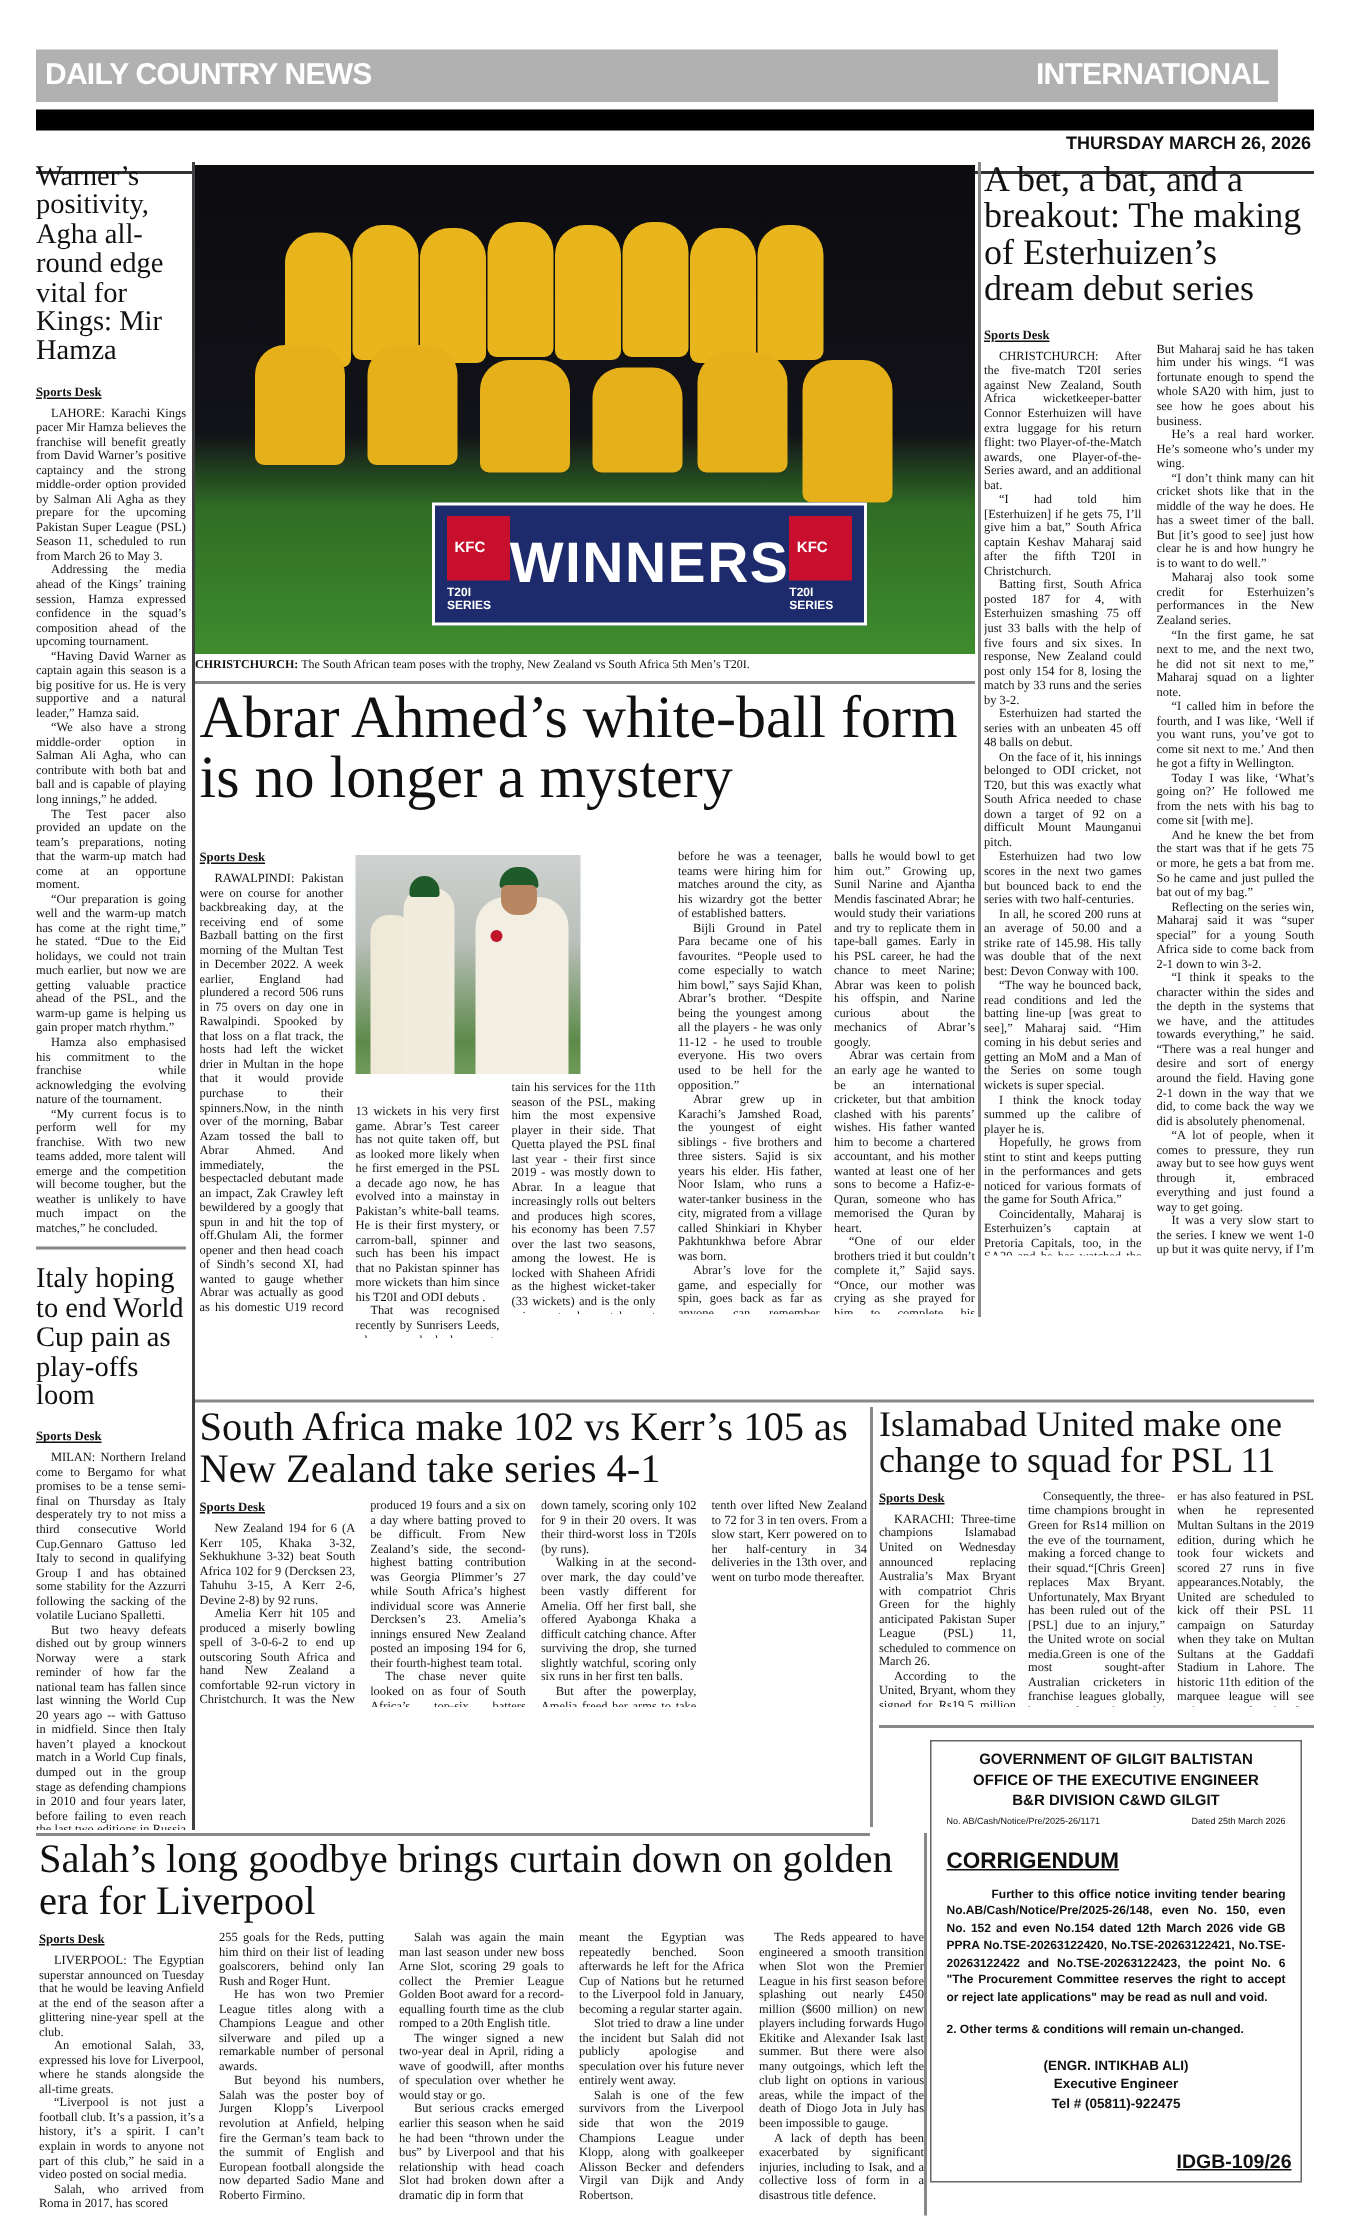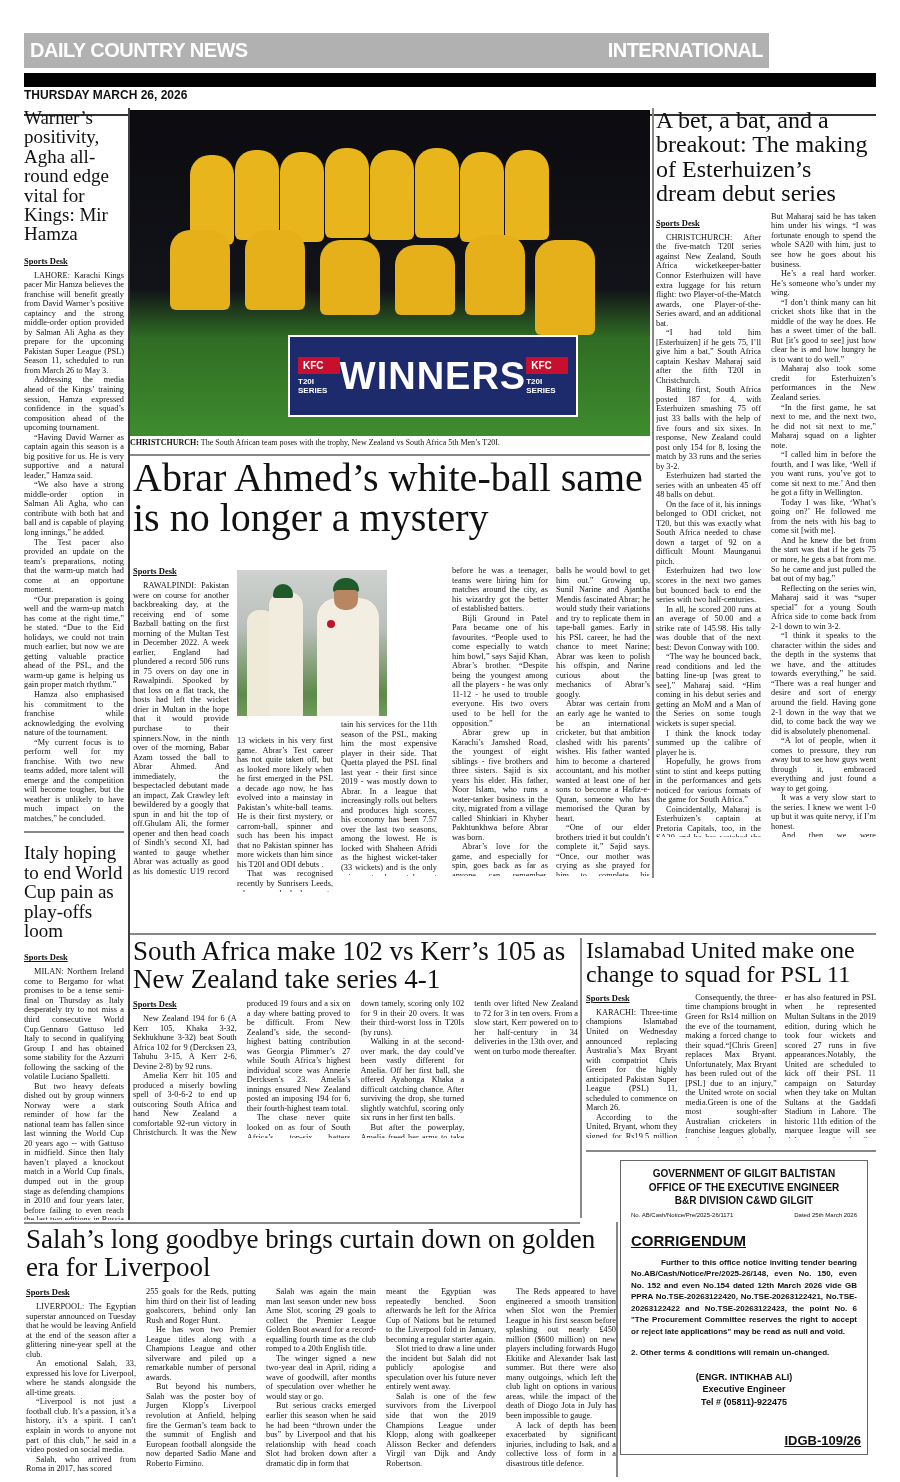--- a/index.html
+++ b/index.html
@@ -4,7 +4,7 @@
 <style>
 *{box-sizing:border-box;margin:0;padding:0}
 body{width:900px;height:1482px;background:#fff;font-family:"Liberation Serif",serif;color:#111;position:relative;overflow:hidden}
-.masthead{position:absolute;left:24px;top:33px;width:745px;height:35px;background:#b1b1b1;display:flex;justify-content:space-between;align-items:center;padding:12px 6px}
+.masthead{position:absolute;left:24px;top:33px;width:828px;height:35px;background:#b1b1b1;display:flex;justify-content:space-between;align-items:center;padding:12px 6px}
 .masthead span{font-family:"Liberation Sans",sans-serif;font-weight:bold;color:#fff;font-size:20px;letter-spacing:-0.5px}
 .blackbar{position:absolute;left:24px;top:73px;width:852px;height:14px;background:#000}
 .dateline{position:absolute;left:24px;top:88px;width:852px;height:28px;font-family:"Liberation Sans",sans-serif;font-weight:bold;font-size:12px;border-bottom:2px solid #333;padding-right:2px}

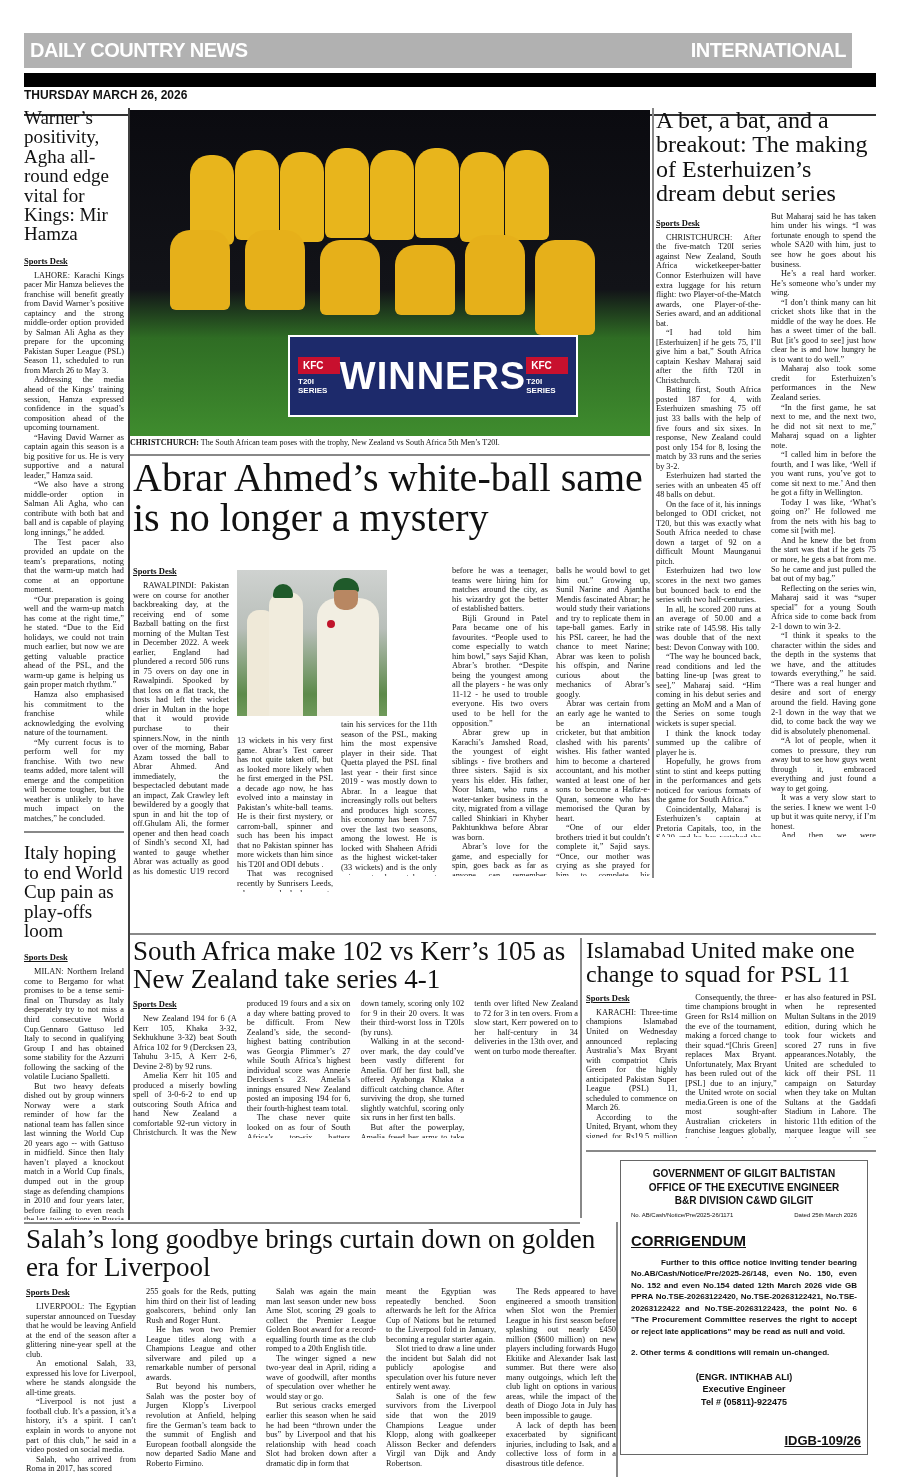--- a/index.html
+++ b/index.html
@@ -7,7 +7,7 @@
 .masthead{position:absolute;left:24px;top:33px;width:828px;height:35px;background:#b1b1b1;display:flex;justify-content:space-between;align-items:center;padding:12px 6px}
 .masthead span{font-family:"Liberation Sans",sans-serif;font-weight:bold;color:#fff;font-size:20px;letter-spacing:-0.5px}
 .blackbar{position:absolute;left:24px;top:73px;width:852px;height:14px;background:#000}
-.dateline{position:absolute;left:24px;top:88px;width:852px;height:28px;font-family:"Liberation Sans",sans-serif;font-weight:bold;font-size:12px;border-bottom:2px solid #333;padding-right:2px}
+.dateline{position:absolute;left:24px;top:88px;width:852px;height:28px;text-align:right;font-family:"Liberation Sans",sans-serif;font-weight:bold;font-size:12px;border-bottom:2px solid #333;padding-right:2px}
 .abs{position:absolute}
 .hl{font-family:"Liberation Serif",serif;font-weight:normal;color:#111;line-height:1.02}
 .desk{font-weight:bold;text-decoration:underline;font-size:8.5px;margin:6px 0 5px}

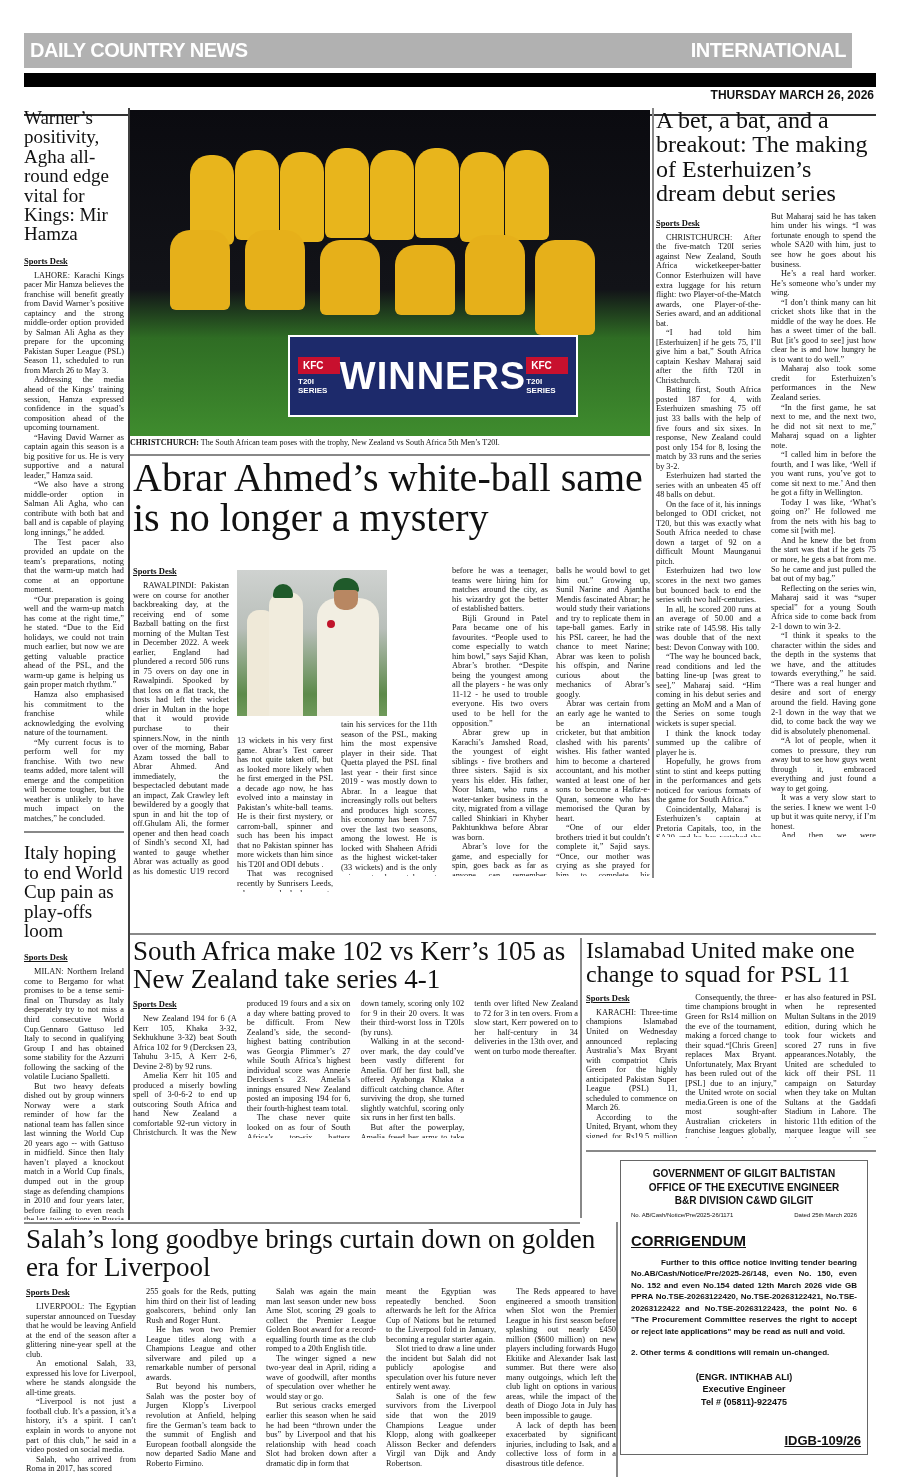--- a/index.html
+++ b/index.html
@@ -126,7 +126,7 @@
       </div>
     </div>
     <div style="overflow:hidden;height:625px">
-      <div class="body" style="margin-top:0">
+      <div class="body" style="margin-top:16px">
         <p style="text-indent:0">But Maharaj said he has taken him under his wings. “I was fortunate enough to spend the whole SA20 with him, just to see how he goes about his business.</p>
         <p>He’s a real hard worker. He’s someone who’s under my wing.</p>
         <p>“I don’t think many can hit cricket shots like that in the middle of the way he does. He has a sweet timer of the ball. But [it’s good to see] just how clear he is and how hungry he is to want to do well.”</p>

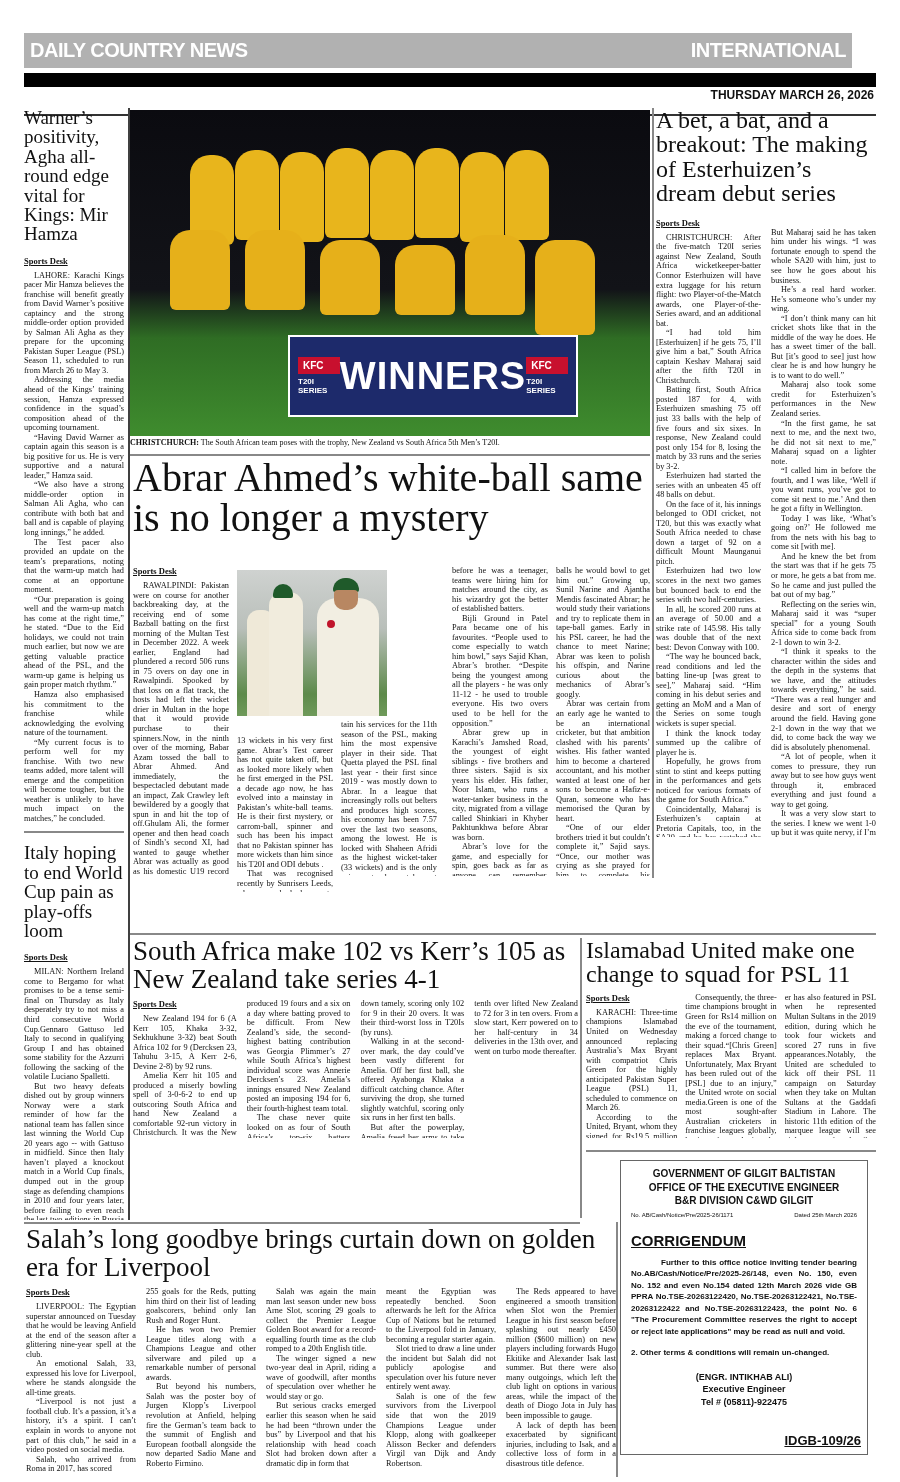--- a/index.html
+++ b/index.html
@@ -22,7 +22,7 @@
 .player.k{background:#e6b01a}
 .winners{position:absolute;left:158px;top:225px;width:290px;height:82px;background:#1d2a6b;border:2px solid #fff;display:flex;align-items:center;justify-content:space-between;padding:0 8px}
 .winners .big{font-family:"Liberation Sans",sans-serif;font-weight:bold;color:#fff;font-size:38px;letter-spacing:1px}
-.kfc{background:#c8102e;color:#fff;font-family:"Liberation Sans",sans-serif;font-weight:bold;font-size:10px;padding:3px 5px}
+.kfc{background:#c8102e;color:#fff;font-family:"Liberation Sans",sans-serif;font-weight:bold;font-size:10px;padding:16px 5px}
 .t20{color:#fff;font-family:"Liberation Sans",sans-serif;font-size:8px;font-weight:bold;margin-top:3px}
 .caption{position:absolute;left:130px;top:438px;width:520px;font-size:8px}
 .caption b{font-weight:bold}

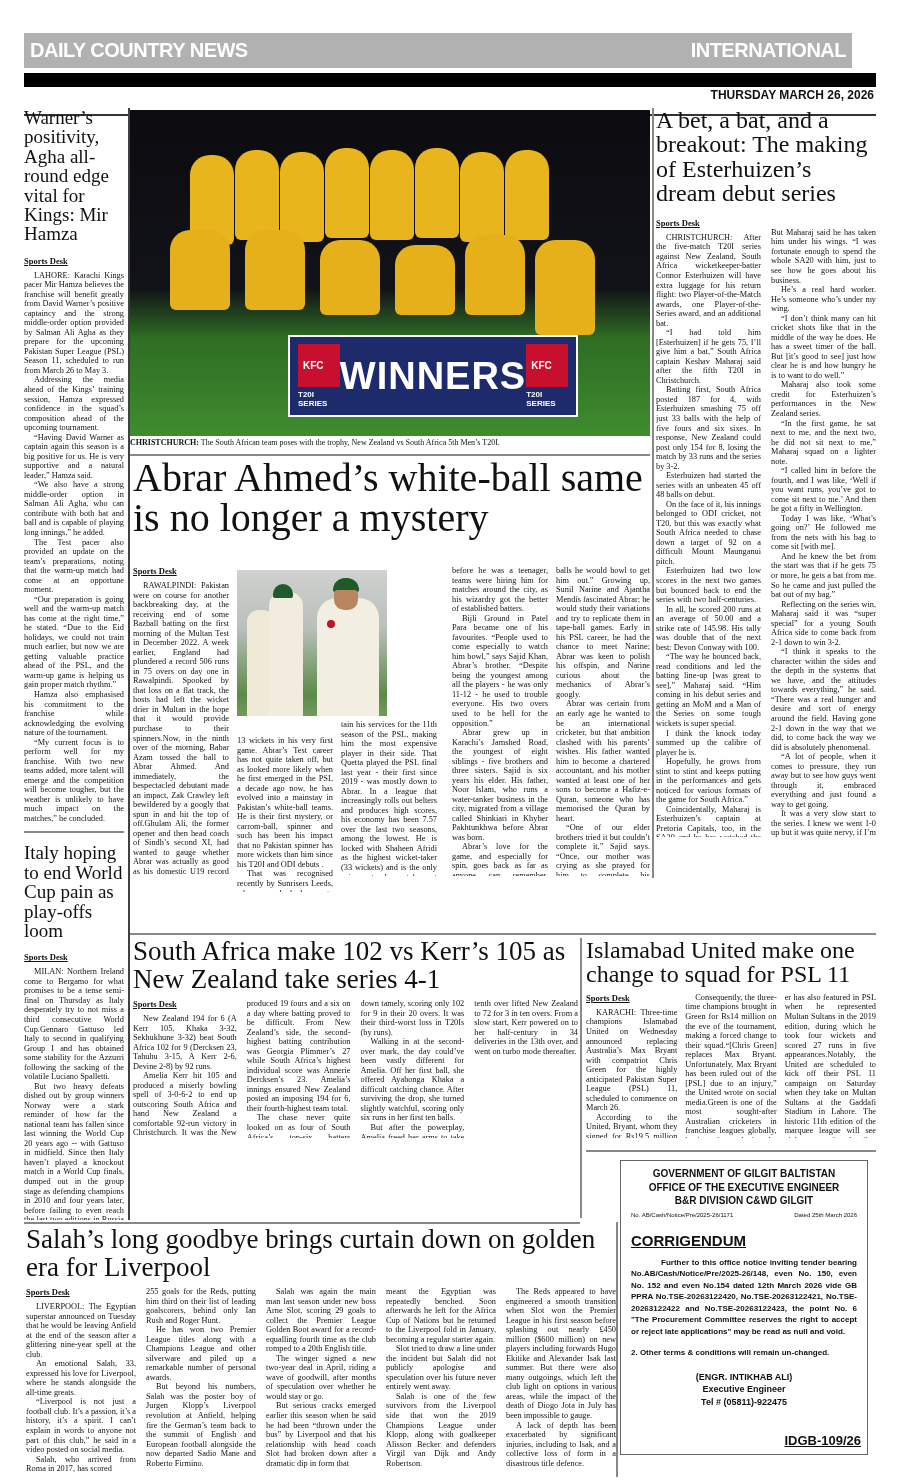--- a/index.html
+++ b/index.html
@@ -147,7 +147,7 @@
 <div class="abs" style="left:652px;top:108px;width:2px;height:770px;background:#888"></div>
 
 <div class="abs" style="left:133px;top:458px;width:517px;height:420px;overflow:hidden">
-  <h2 class="hl" style="font-size:40px;line-height:1.0">Abrar Ahmed’s white-ball same is no longer a mystery</h2>
+  <h2 class="hl" style="font-size:40px;line-height:1.0">Abrar Ahmed’s white-ball form is no longer a mystery</h2>
 </div>
 <div class="abs" style="left:133px;top:566px;width:96px;height:310px;overflow:hidden">
   <div class="desk" style="margin-top:0">Sports Desk</div>

